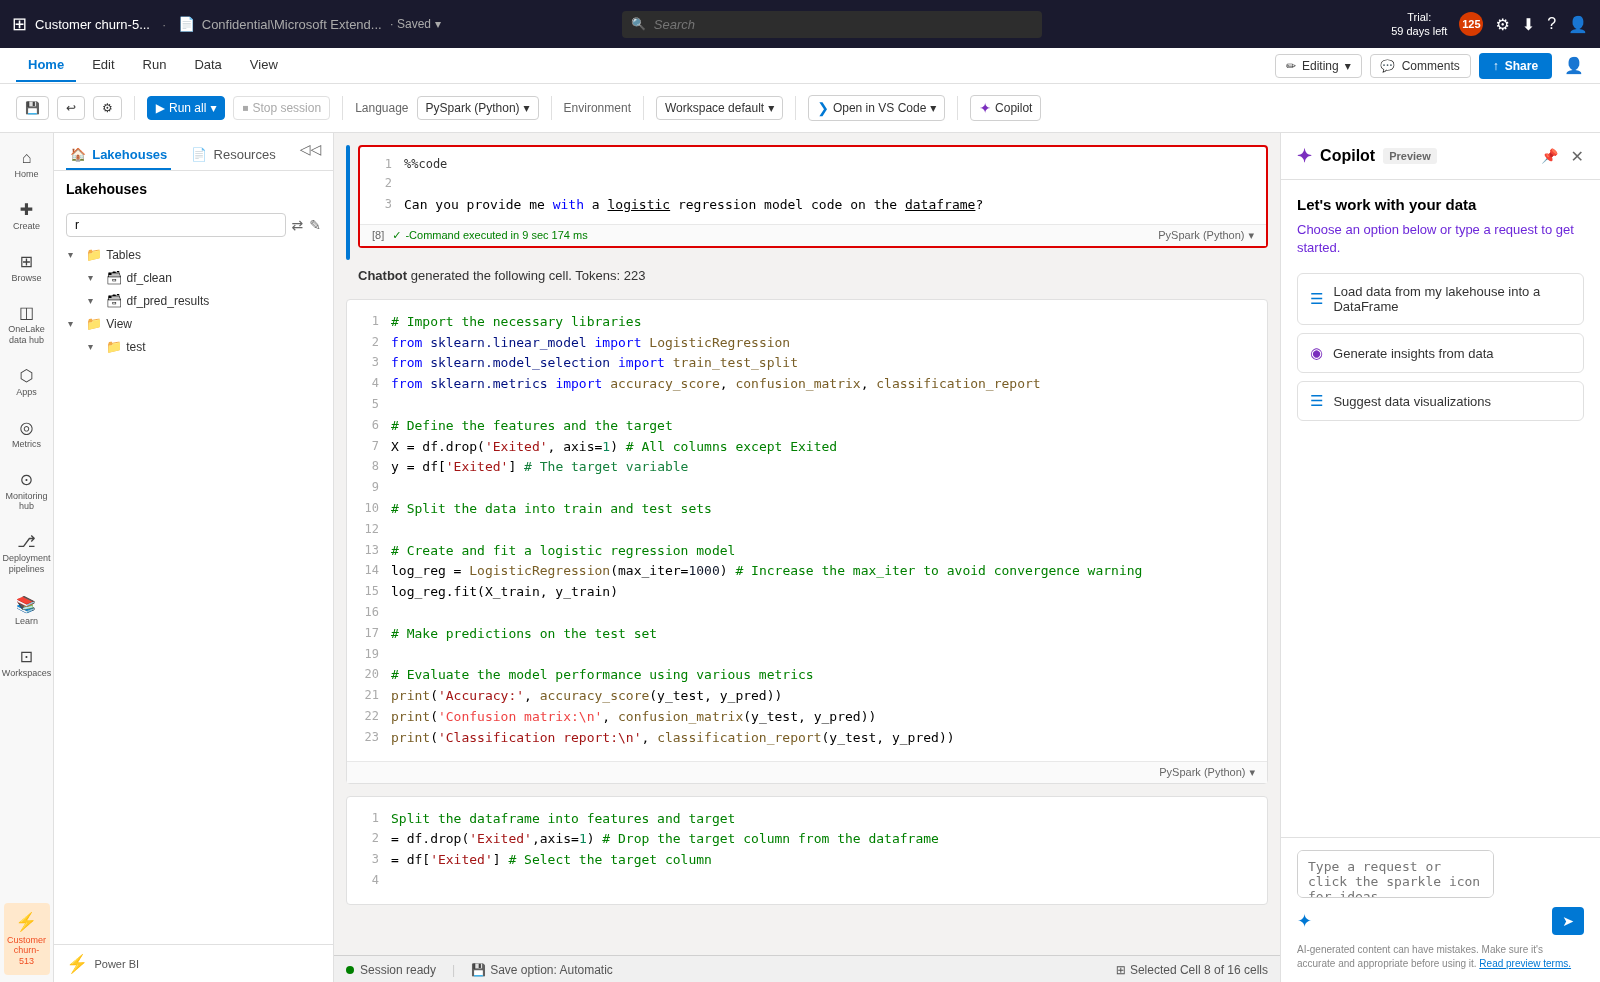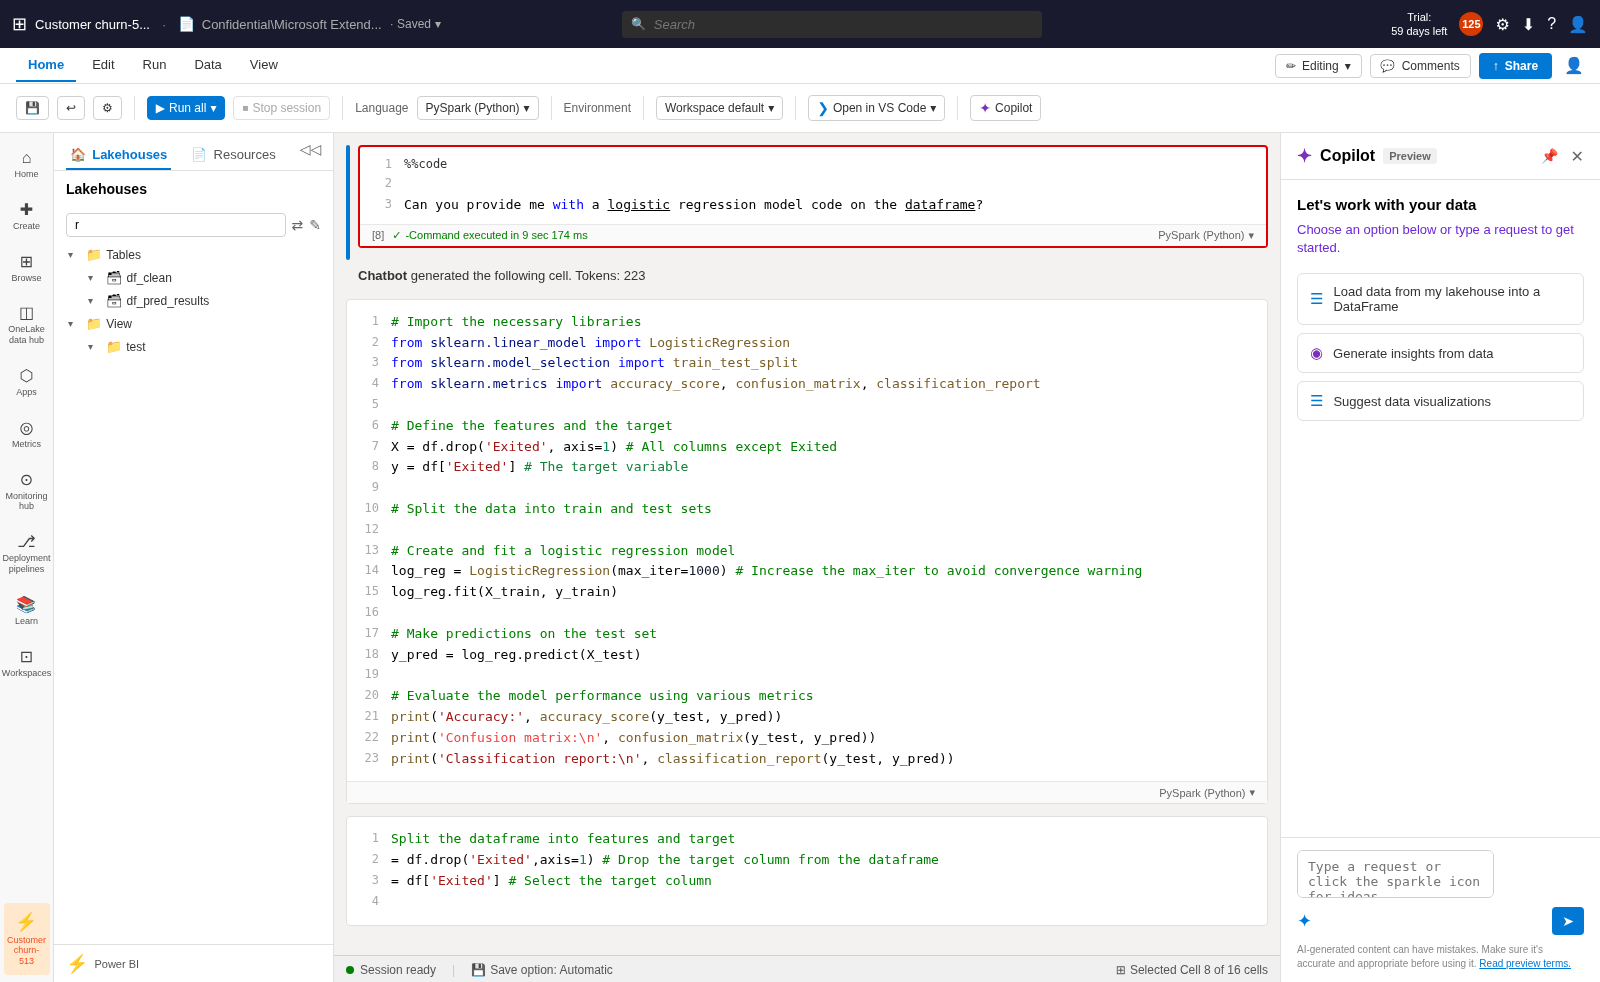--- a/index.html
+++ b/index.html
@@ -438,12 +438,6 @@
             <span class="line-content cmt"># Make predictions on the test set</span>
           </div>
           <div class="code-line">
-            <span class="line-num">18</span>
-            <span class="line-content">
-              y_pred = log_reg.predict(X_test)
-            </span>
-          </div>
-          <div class="code-line">
             <span class="line-num">19</span>
             <span class="line-content">&nbsp;</span>
           </div>

